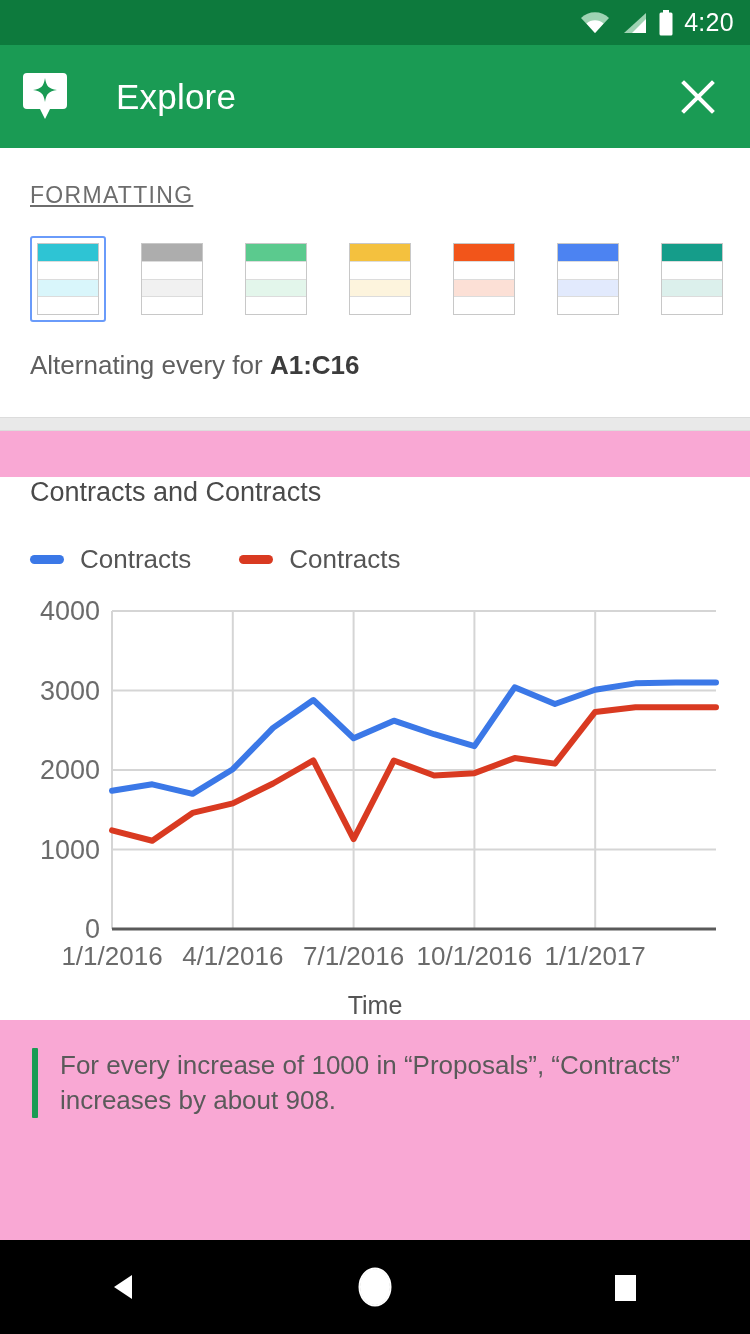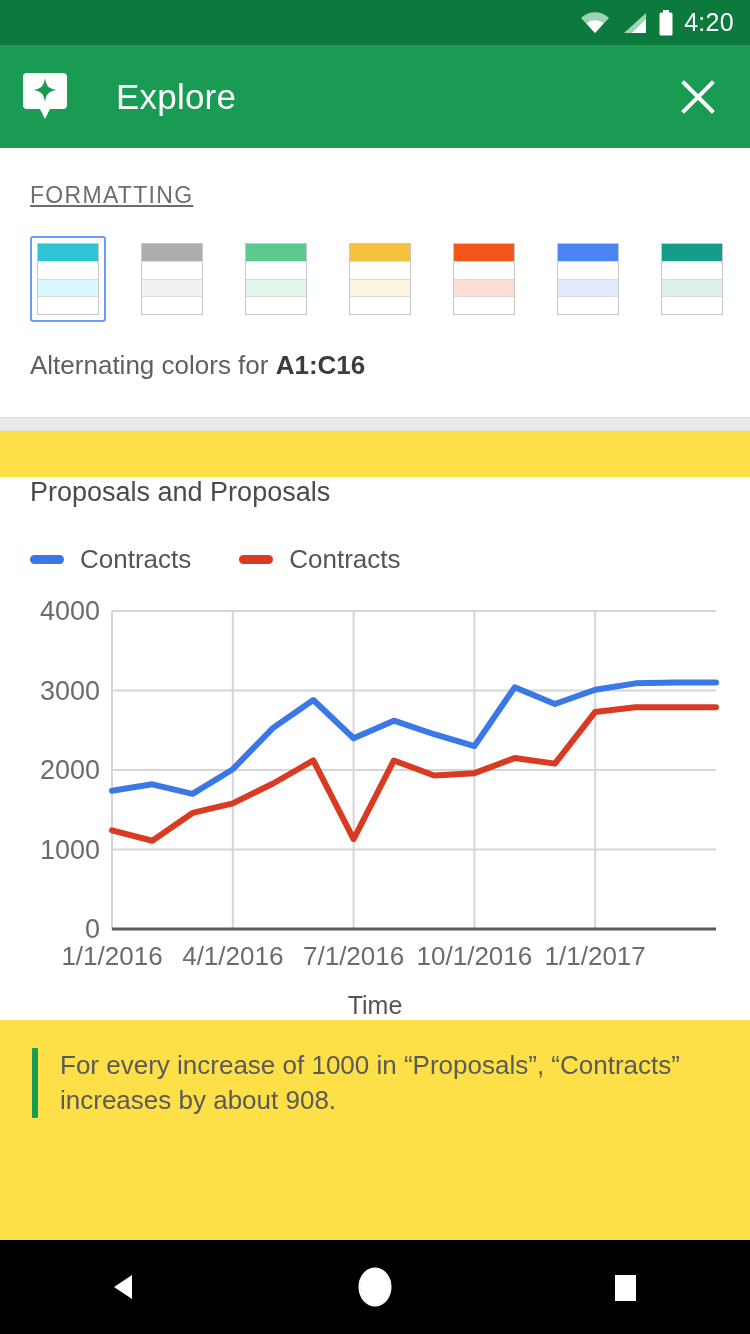--- a/index.html
+++ b/index.html
@@ -9,7 +9,7 @@
     background:#ffffff;
     overflow:hidden;
   }
-  #screen { position:relative; width:750px; height:1334px; background:#fde047;border-radius:10px; }
+  #screen { position:relative; width:750px; height:1334px; background:#f9a8d4;border-radius:10px; }
 
   
   .statusbar {

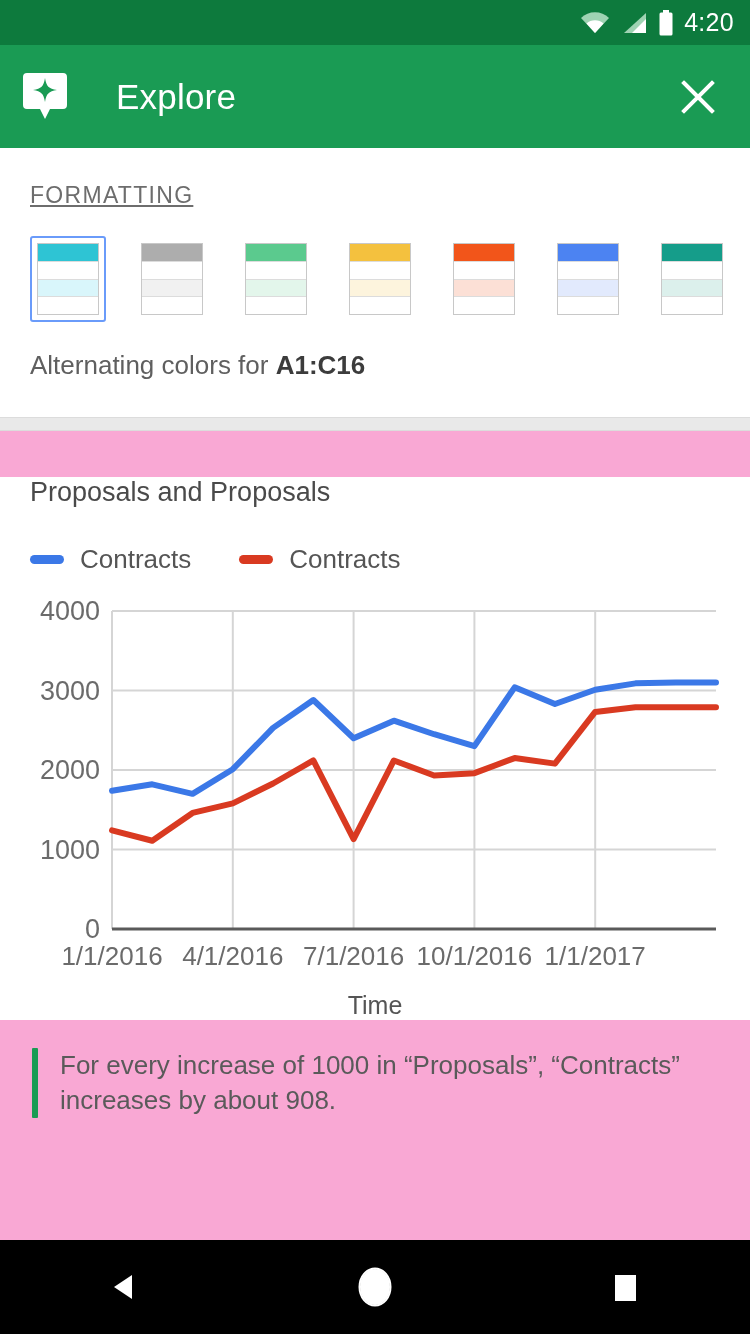--- a/index.html
+++ b/index.html
@@ -199,7 +199,7 @@
       </div>
     </div>
     <div class="alt-text">
-      <span>Alternating colors for </span><b>A1:C16</b>
+      <span>Alternating every for </span><b>A1:C16</b>
     </div>
   </div>
 

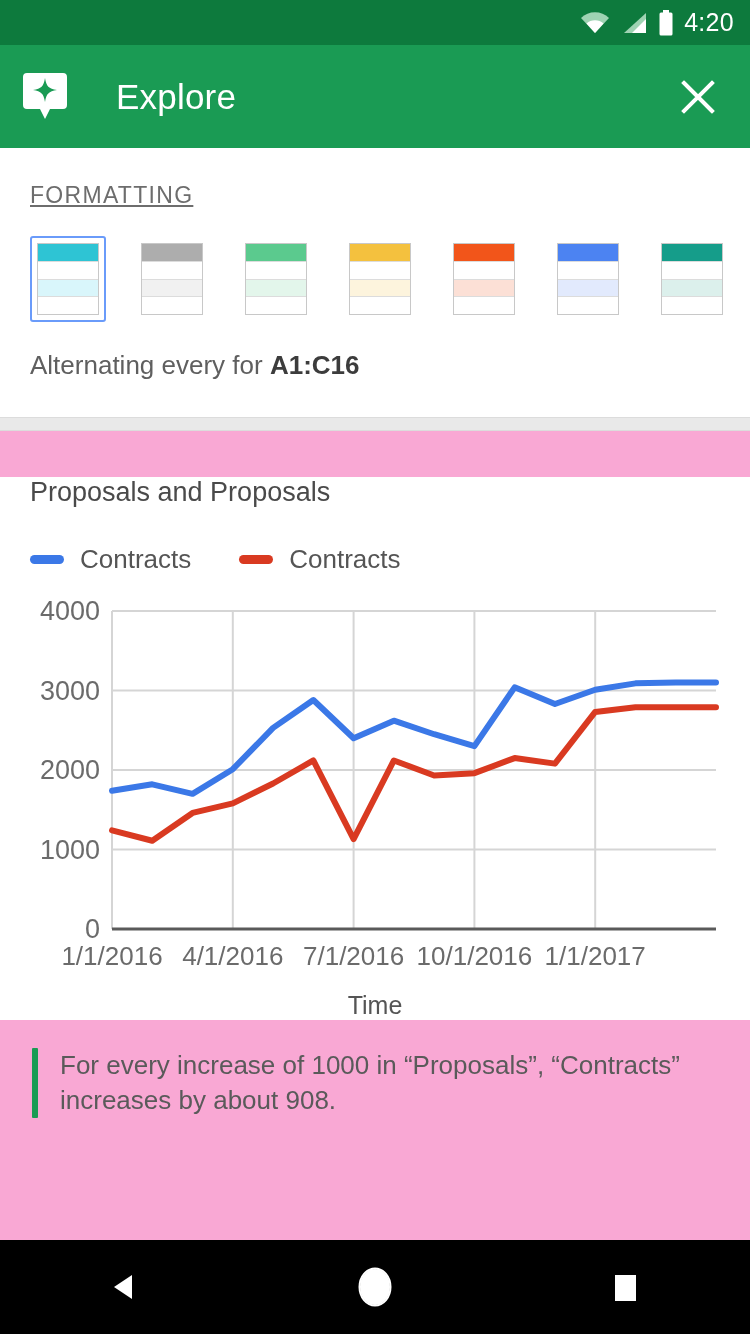--- a/index.html
+++ b/index.html
@@ -207,7 +207,7 @@
 
   <div class="section">
 
-    <div class="chart-title">Proposals and Proposals</div>
+    <div class="chart-title">Contracts and Contracts</div>
 
     <div class="legend">
       <div class="legend-item">

